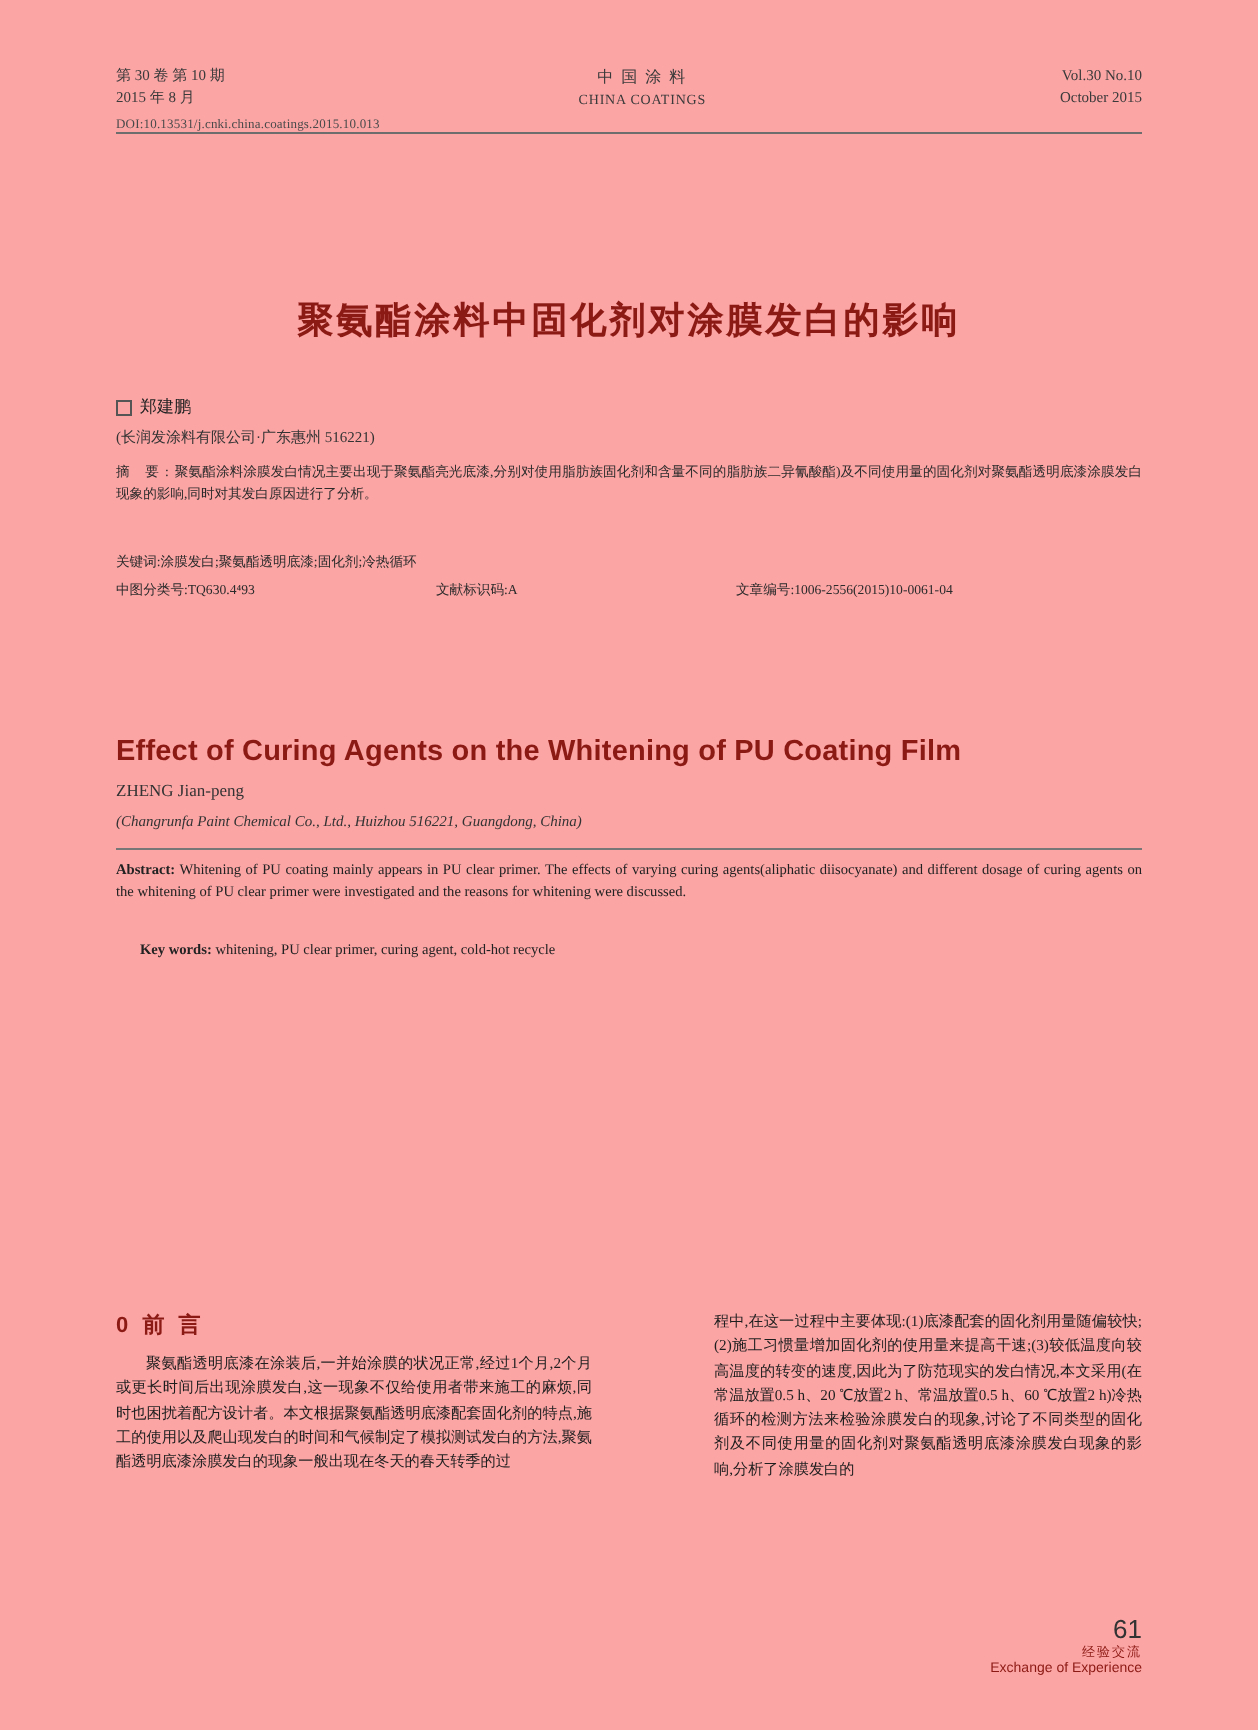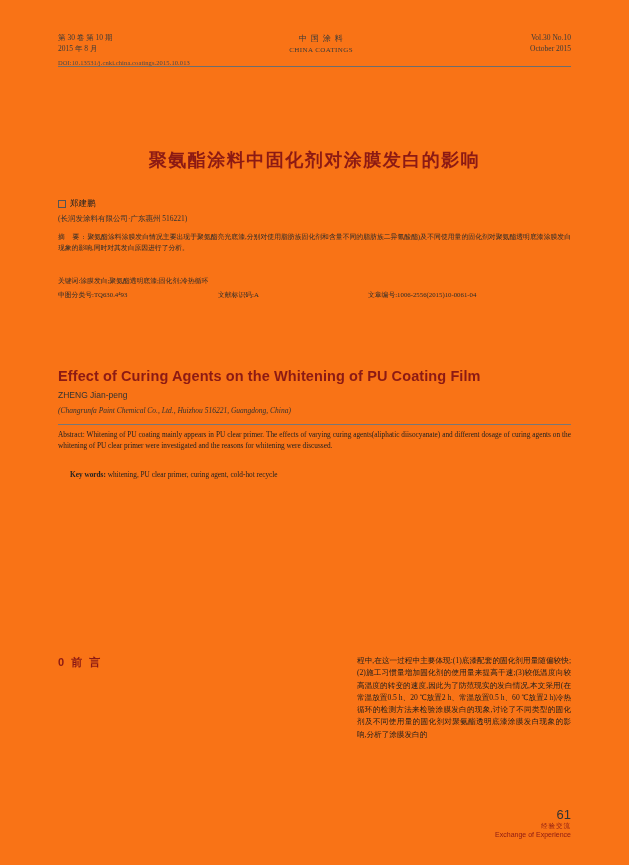--- a/index.html
+++ b/index.html
@@ -14,7 +14,7 @@
     position: relative;
     width: 629px;
     height: 865px;
-    background: #f97316;
+    background: #fca5a5;
     overflow: hidden;
     box-sizing: border-box;
   }

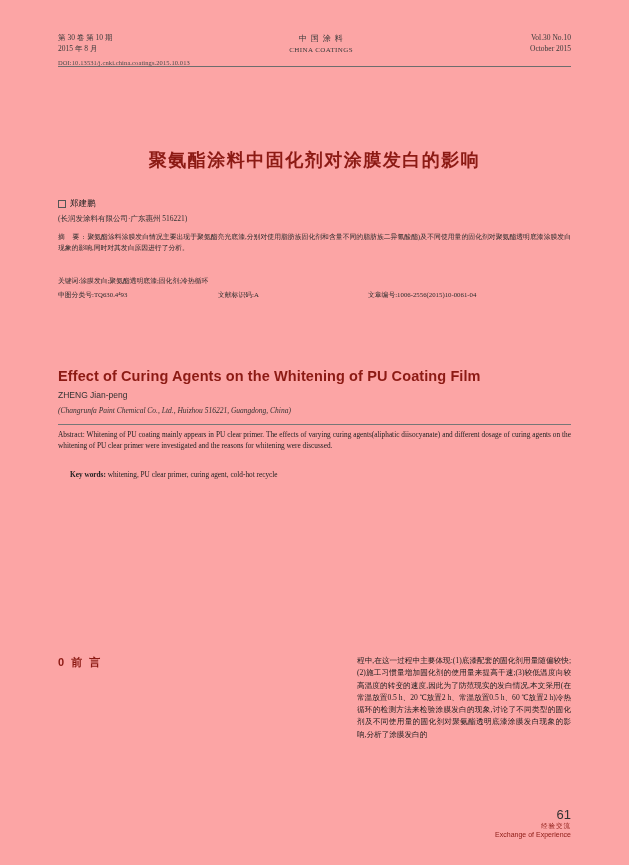--- a/index.html
+++ b/index.html
@@ -140,7 +140,7 @@
     left: 58px;
     top: 390px;
     width: 513px;
-    font-family: Liberation Sans, sans-serif;
+    font-family: Liberation Serif, serif;
     font-size: 8.5px;
     color: #333;
   }

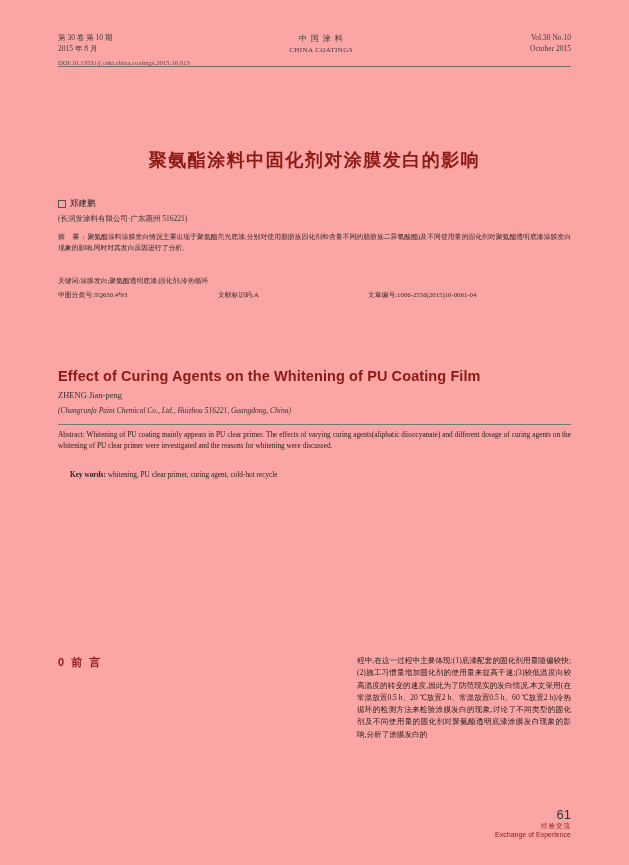--- a/index.html
+++ b/index.html
@@ -171,7 +171,7 @@
     color: #222;
     text-align: justify;
   }
-  .abs-en b { font-weight: normal; margin-top: 12px; }
+  .abs-en b { font-weight: bold; margin-top: 12px; }
   .kw-en {
     position: absolute;
     left: 58px;

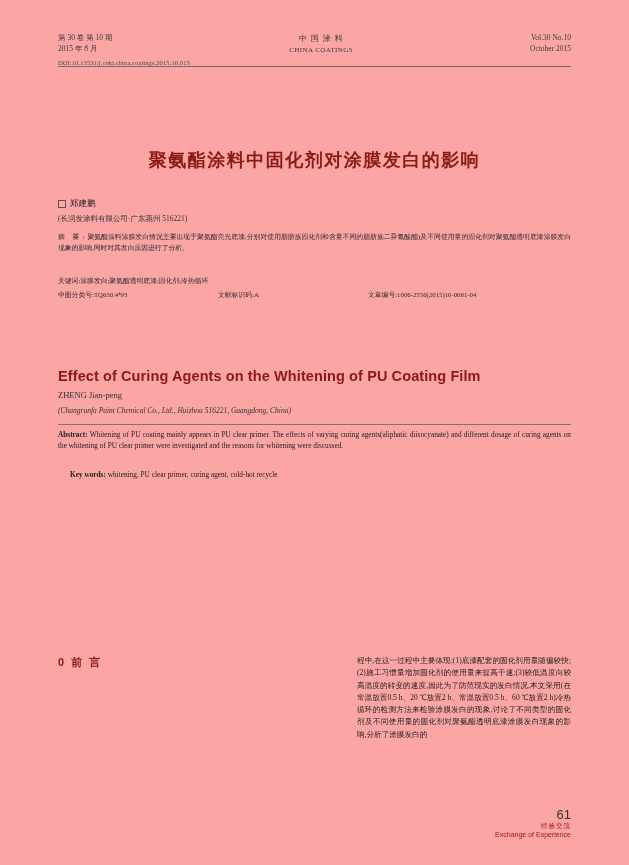--- a/index.html
+++ b/index.html
@@ -304,6 +304,7 @@
         <span>0</span>
         <span>前  言</span>
       </div>
+      <div class="body-p">聚氨酯透明底漆在涂装后,一并始涂膜的状况正常,经过1个月,2个月或更长时间后出现涂膜发白,这一现象不仅给使用者带来施工的麻烦,同时也困扰着配方设计者。本文根据聚氨酯透明底漆配套固化剂的特点,施工的使用以及爬山现发白的时间和气候制定了模拟测试发白的方法,聚氨酯透明底漆涂膜发白的现象一般出现在冬天的春天转季的过</div>
     </div>
     <div class="col">
       <div class="body-p noind">程中,在这一过程中主要体现:(1)底漆配套的固化剂用量随偏较快;(2)施工习惯量增加固化剂的使用量来提高干速;(3)较低温度向较高温度的转变的速度,因此为了防范现实的发白情况,本文采用(在常温放置0.5 h、20 ℃放置2 h、常温放置0.5 h、60 ℃放置2 h)冷热循环的检测方法来检验涂膜发白的现象,讨论了不同类型的固化剂及不同使用量的固化剂对聚氨酯透明底漆涂膜发白现象的影响,分析了涂膜发白的</div>

